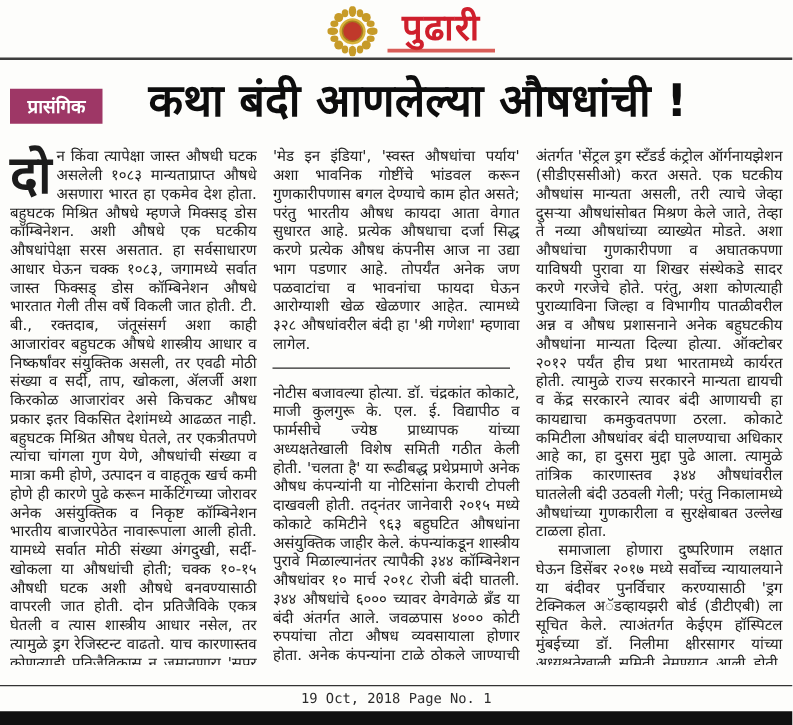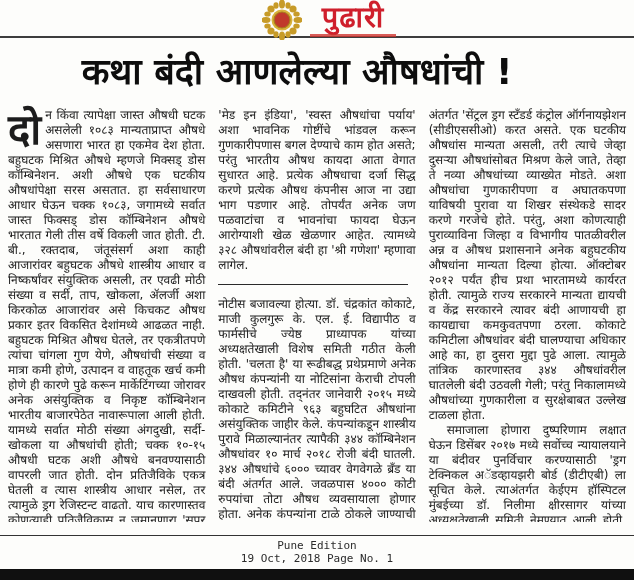--- a/index.html
+++ b/index.html
@@ -13,7 +13,7 @@
   }
   
   .masthead {
-    height: 38px;
+    height: 48px;
     display: flex;
     align-items: center;
     justify-content: center;

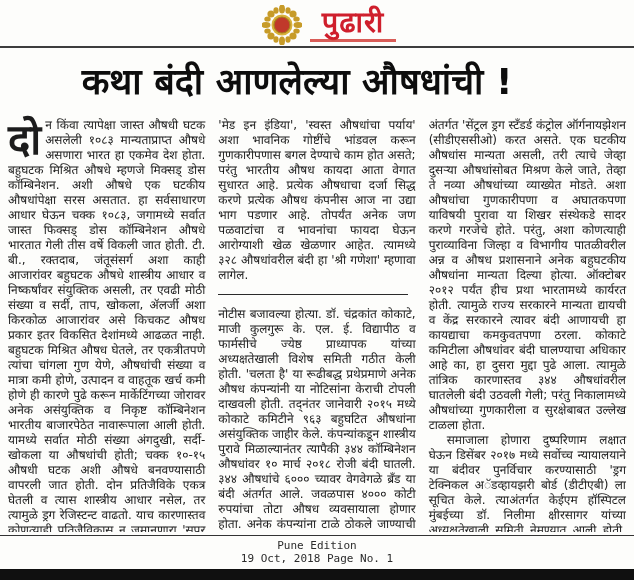--- a/index.html
+++ b/index.html
@@ -146,6 +146,7 @@
 </header>
 
 <div class="headline-row">
+  <span class="kicker-badge">प्रासंगिक</span>
   <h1 class="headline">कथा बंदी आणलेल्या औषधांची !</h1>
 </div>
 

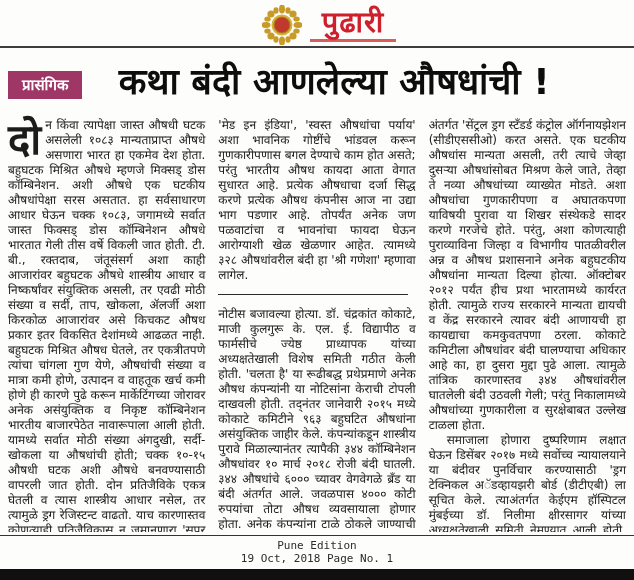--- a/index.html
+++ b/index.html
@@ -174,7 +174,6 @@
 
 <footer class="footer">
   <div class="footer-text">
-    <div>Pune Edition</div>
     <div>19 Oct, 2018 Page No. 1</div>
   </div>
   <div class="footer-bar"></div>

